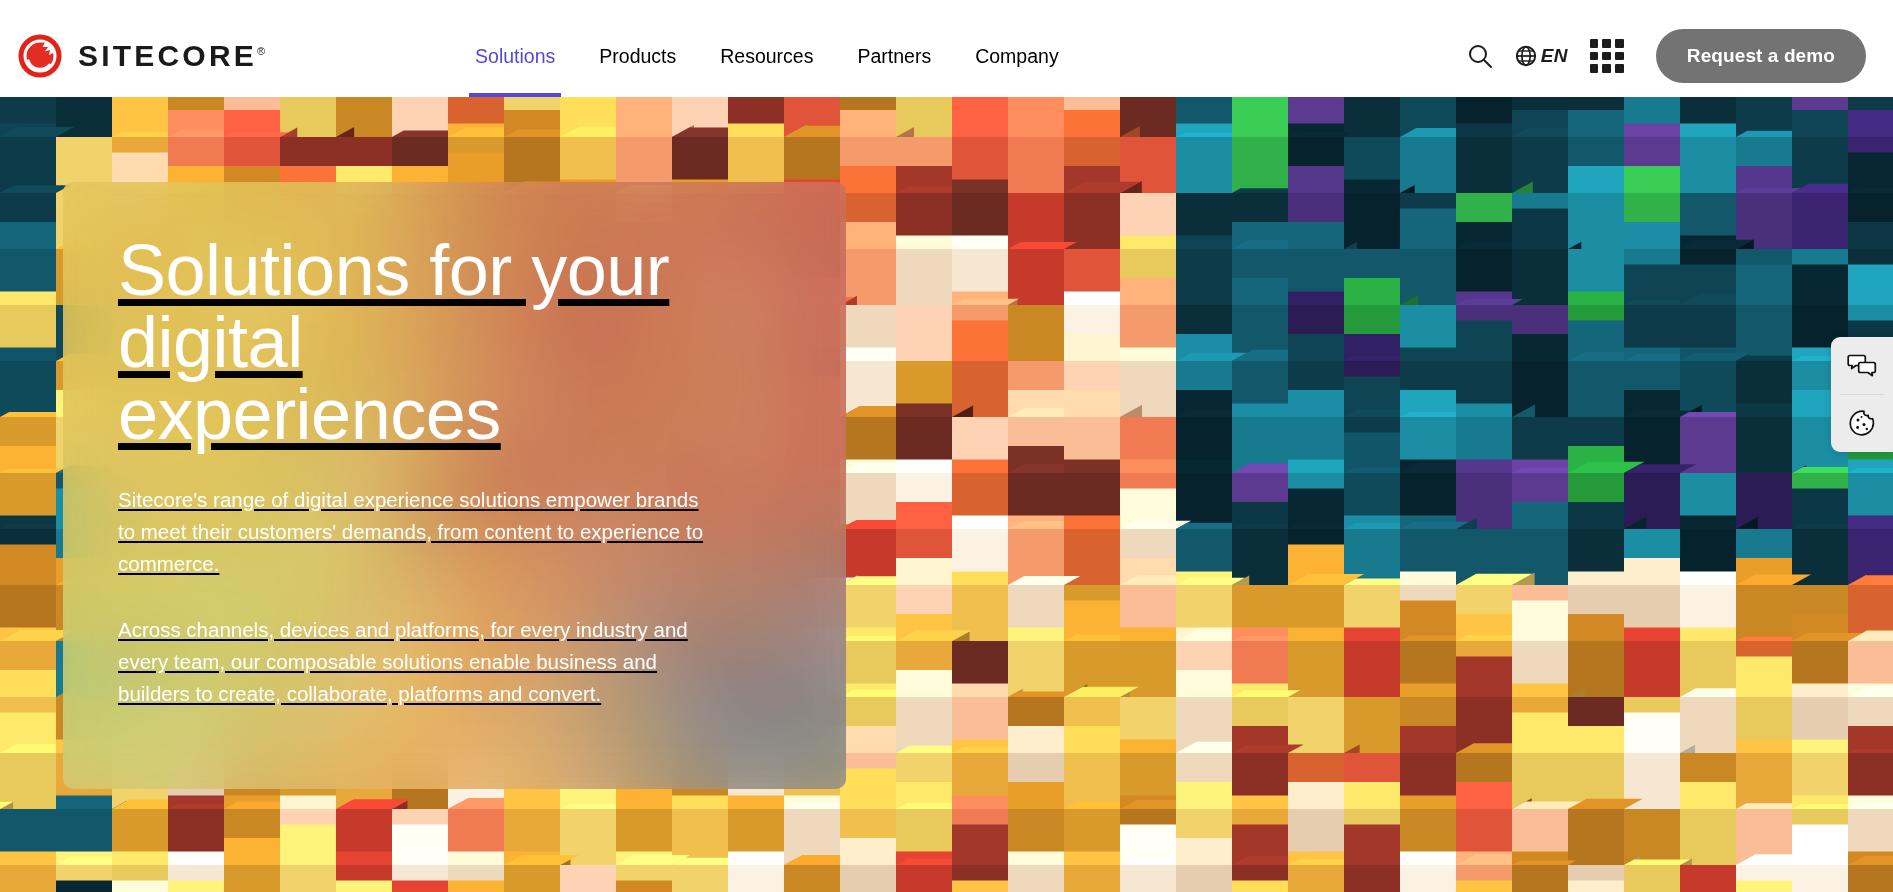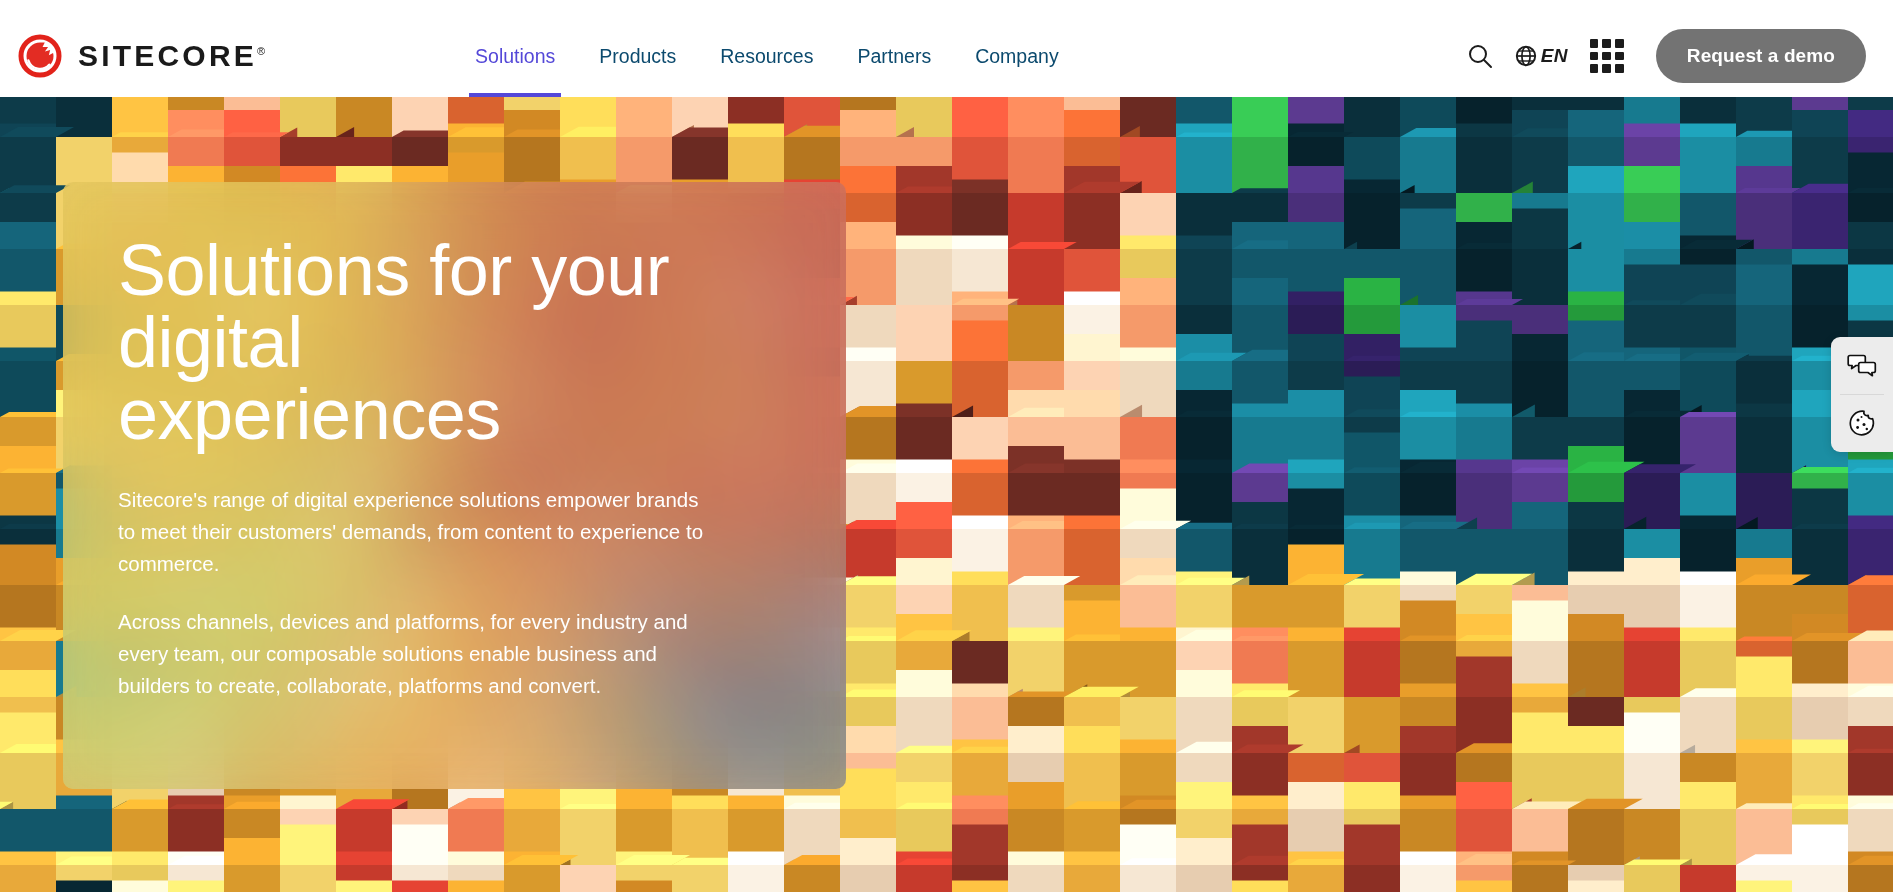--- a/index.html
+++ b/index.html
@@ -57,7 +57,7 @@
     display:flex; align-items:center;
     padding:0 22px;
     font-size:19.5px;
-    color:#0c4a6e;
+    color:#000000;
     cursor:pointer;
     white-space:nowrap;
   }

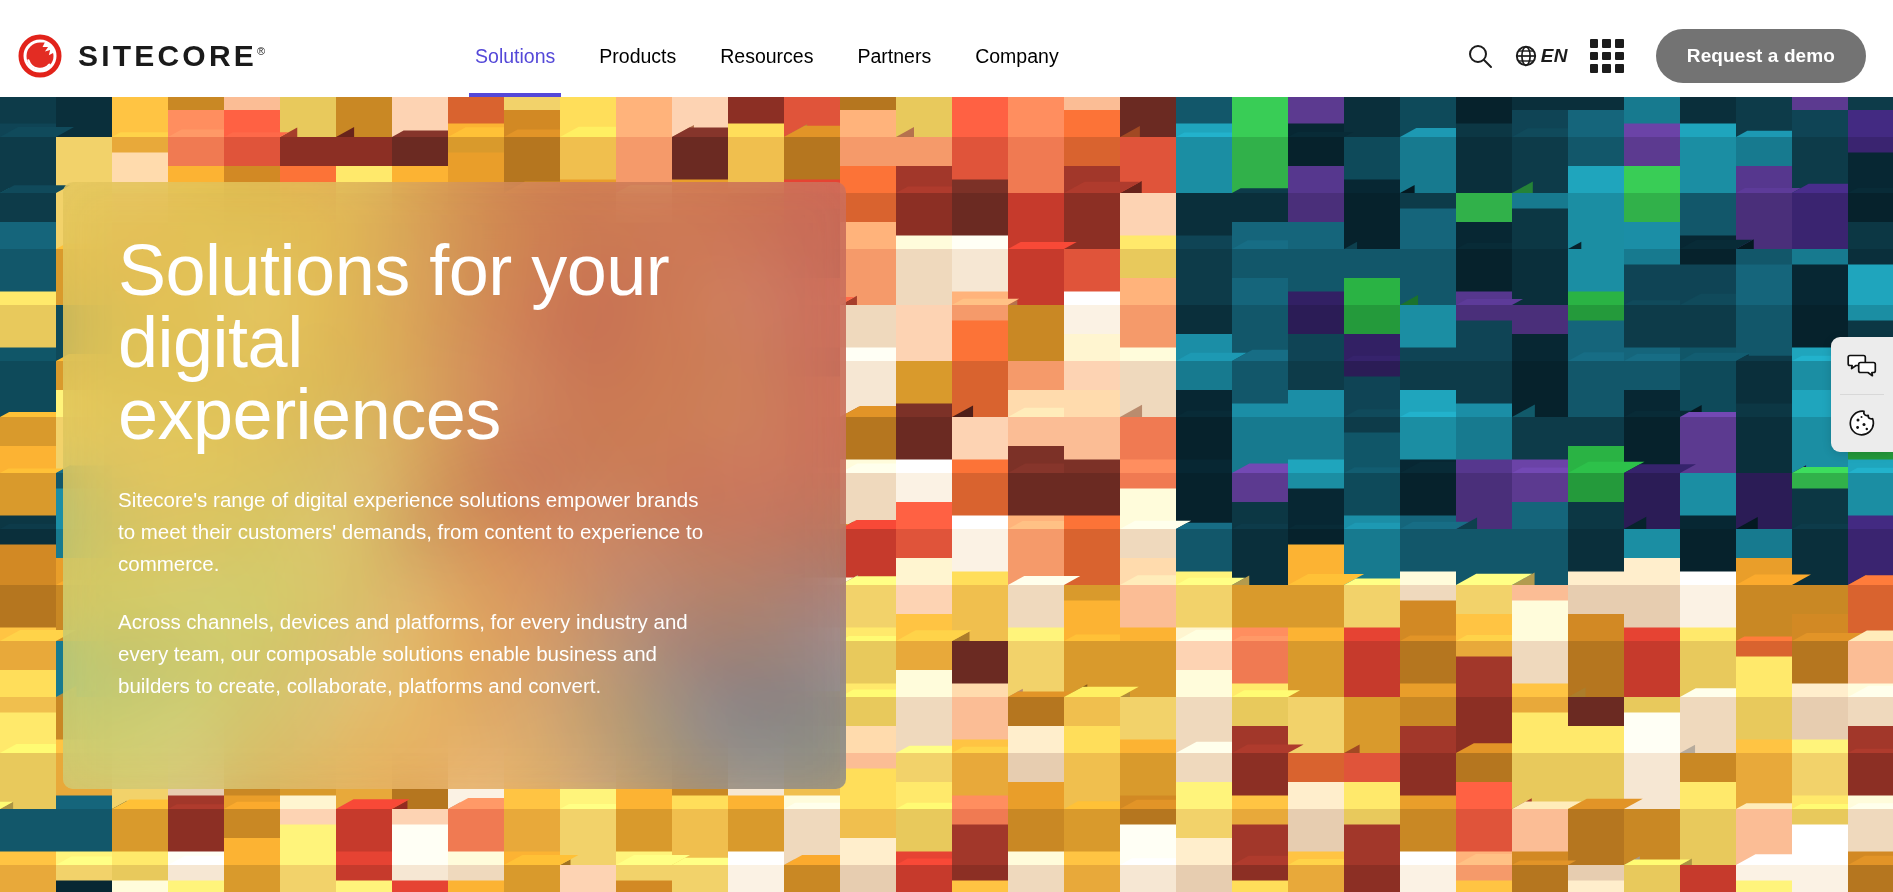--- a/index.html
+++ b/index.html
@@ -147,6 +147,7 @@
     -webkit-backdrop-filter:blur(34px) saturate(118%);
     overflow:hidden;
     padding:52px 62px 0 55px;
+    text-decoration:underline;
   }
   
   .glass-wash{

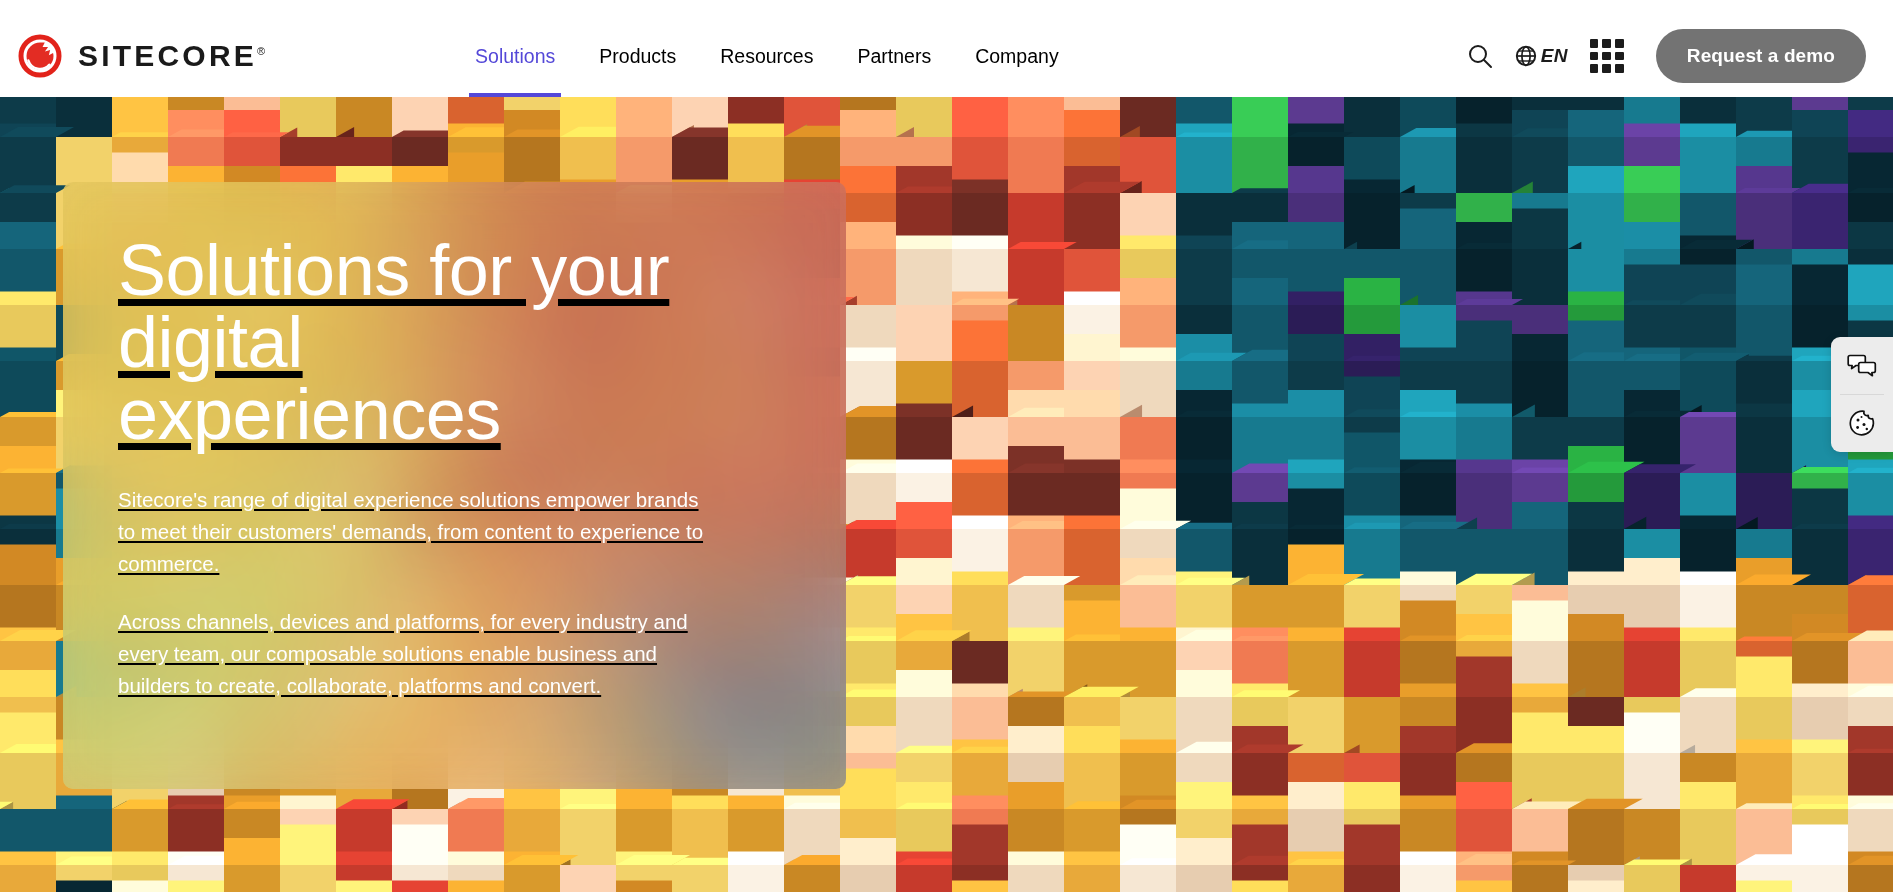--- a/index.html
+++ b/index.html
@@ -182,7 +182,7 @@
     line-height:1.56;
     color:#ffffff;
     max-width:590px;
-    margin-bottom:26px;
+    margin-bottom:34px;
     font-family:"Liberation Sans", sans-serif;
   }
   .hero-p:last-child{ margin-bottom:0; }

